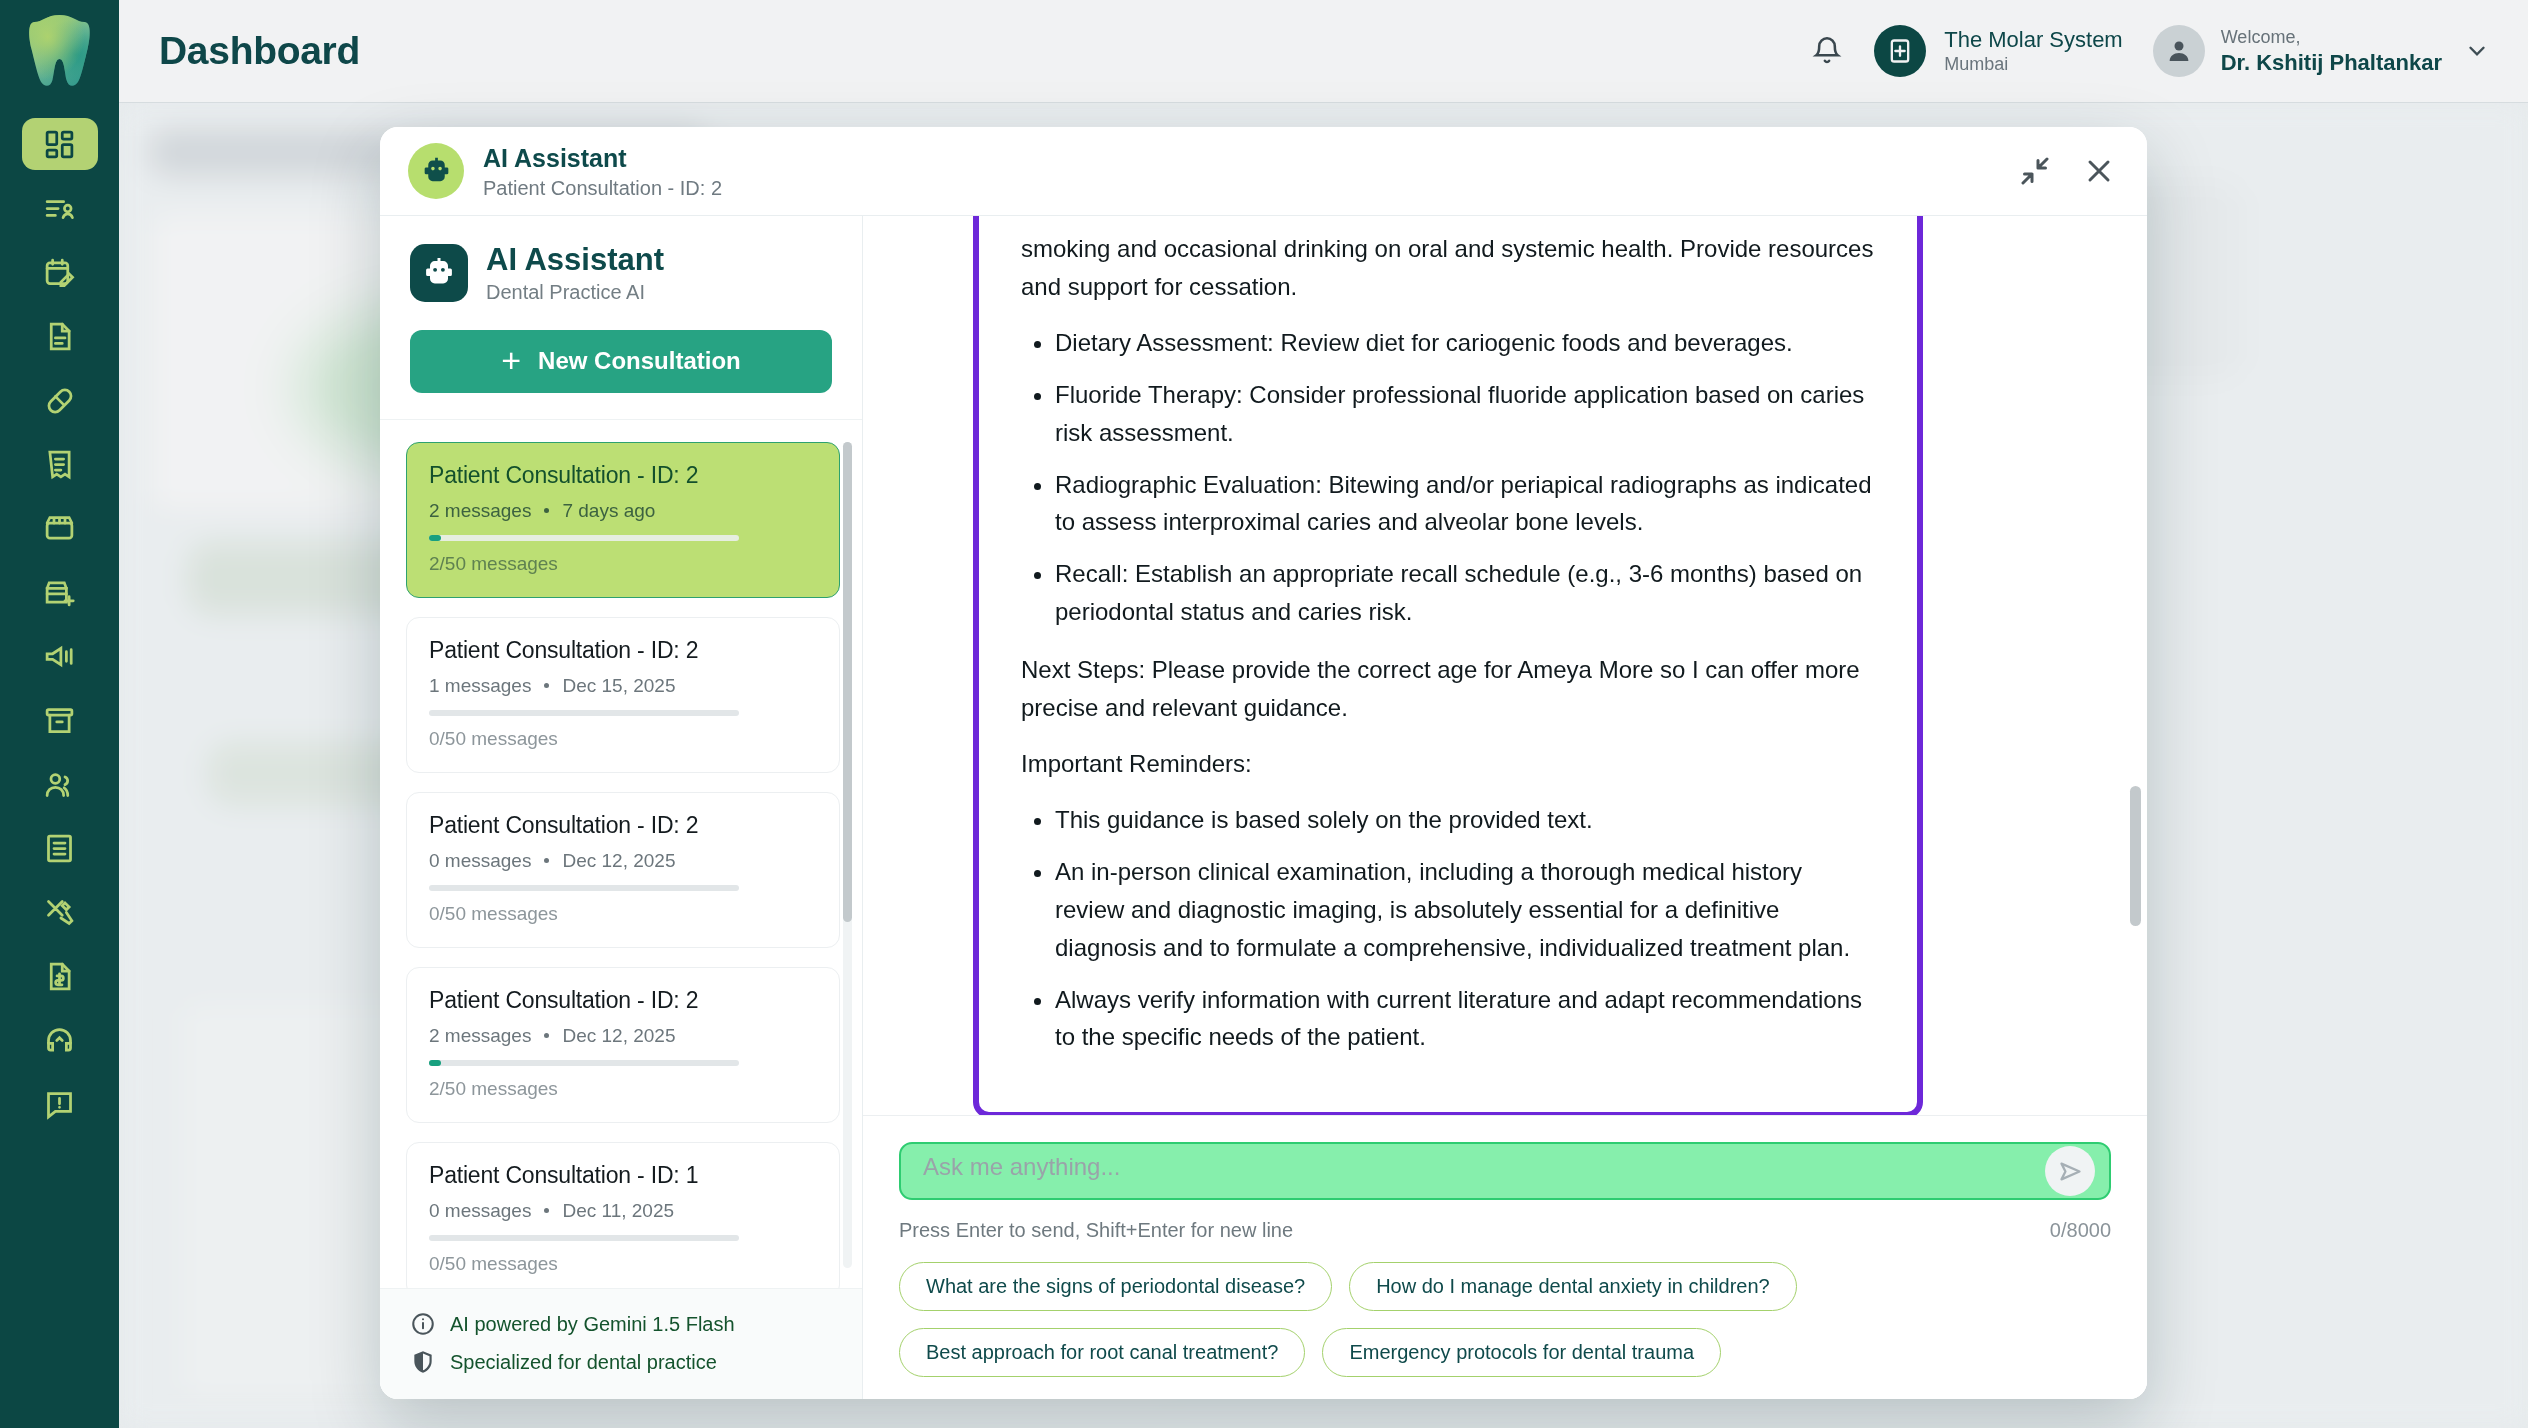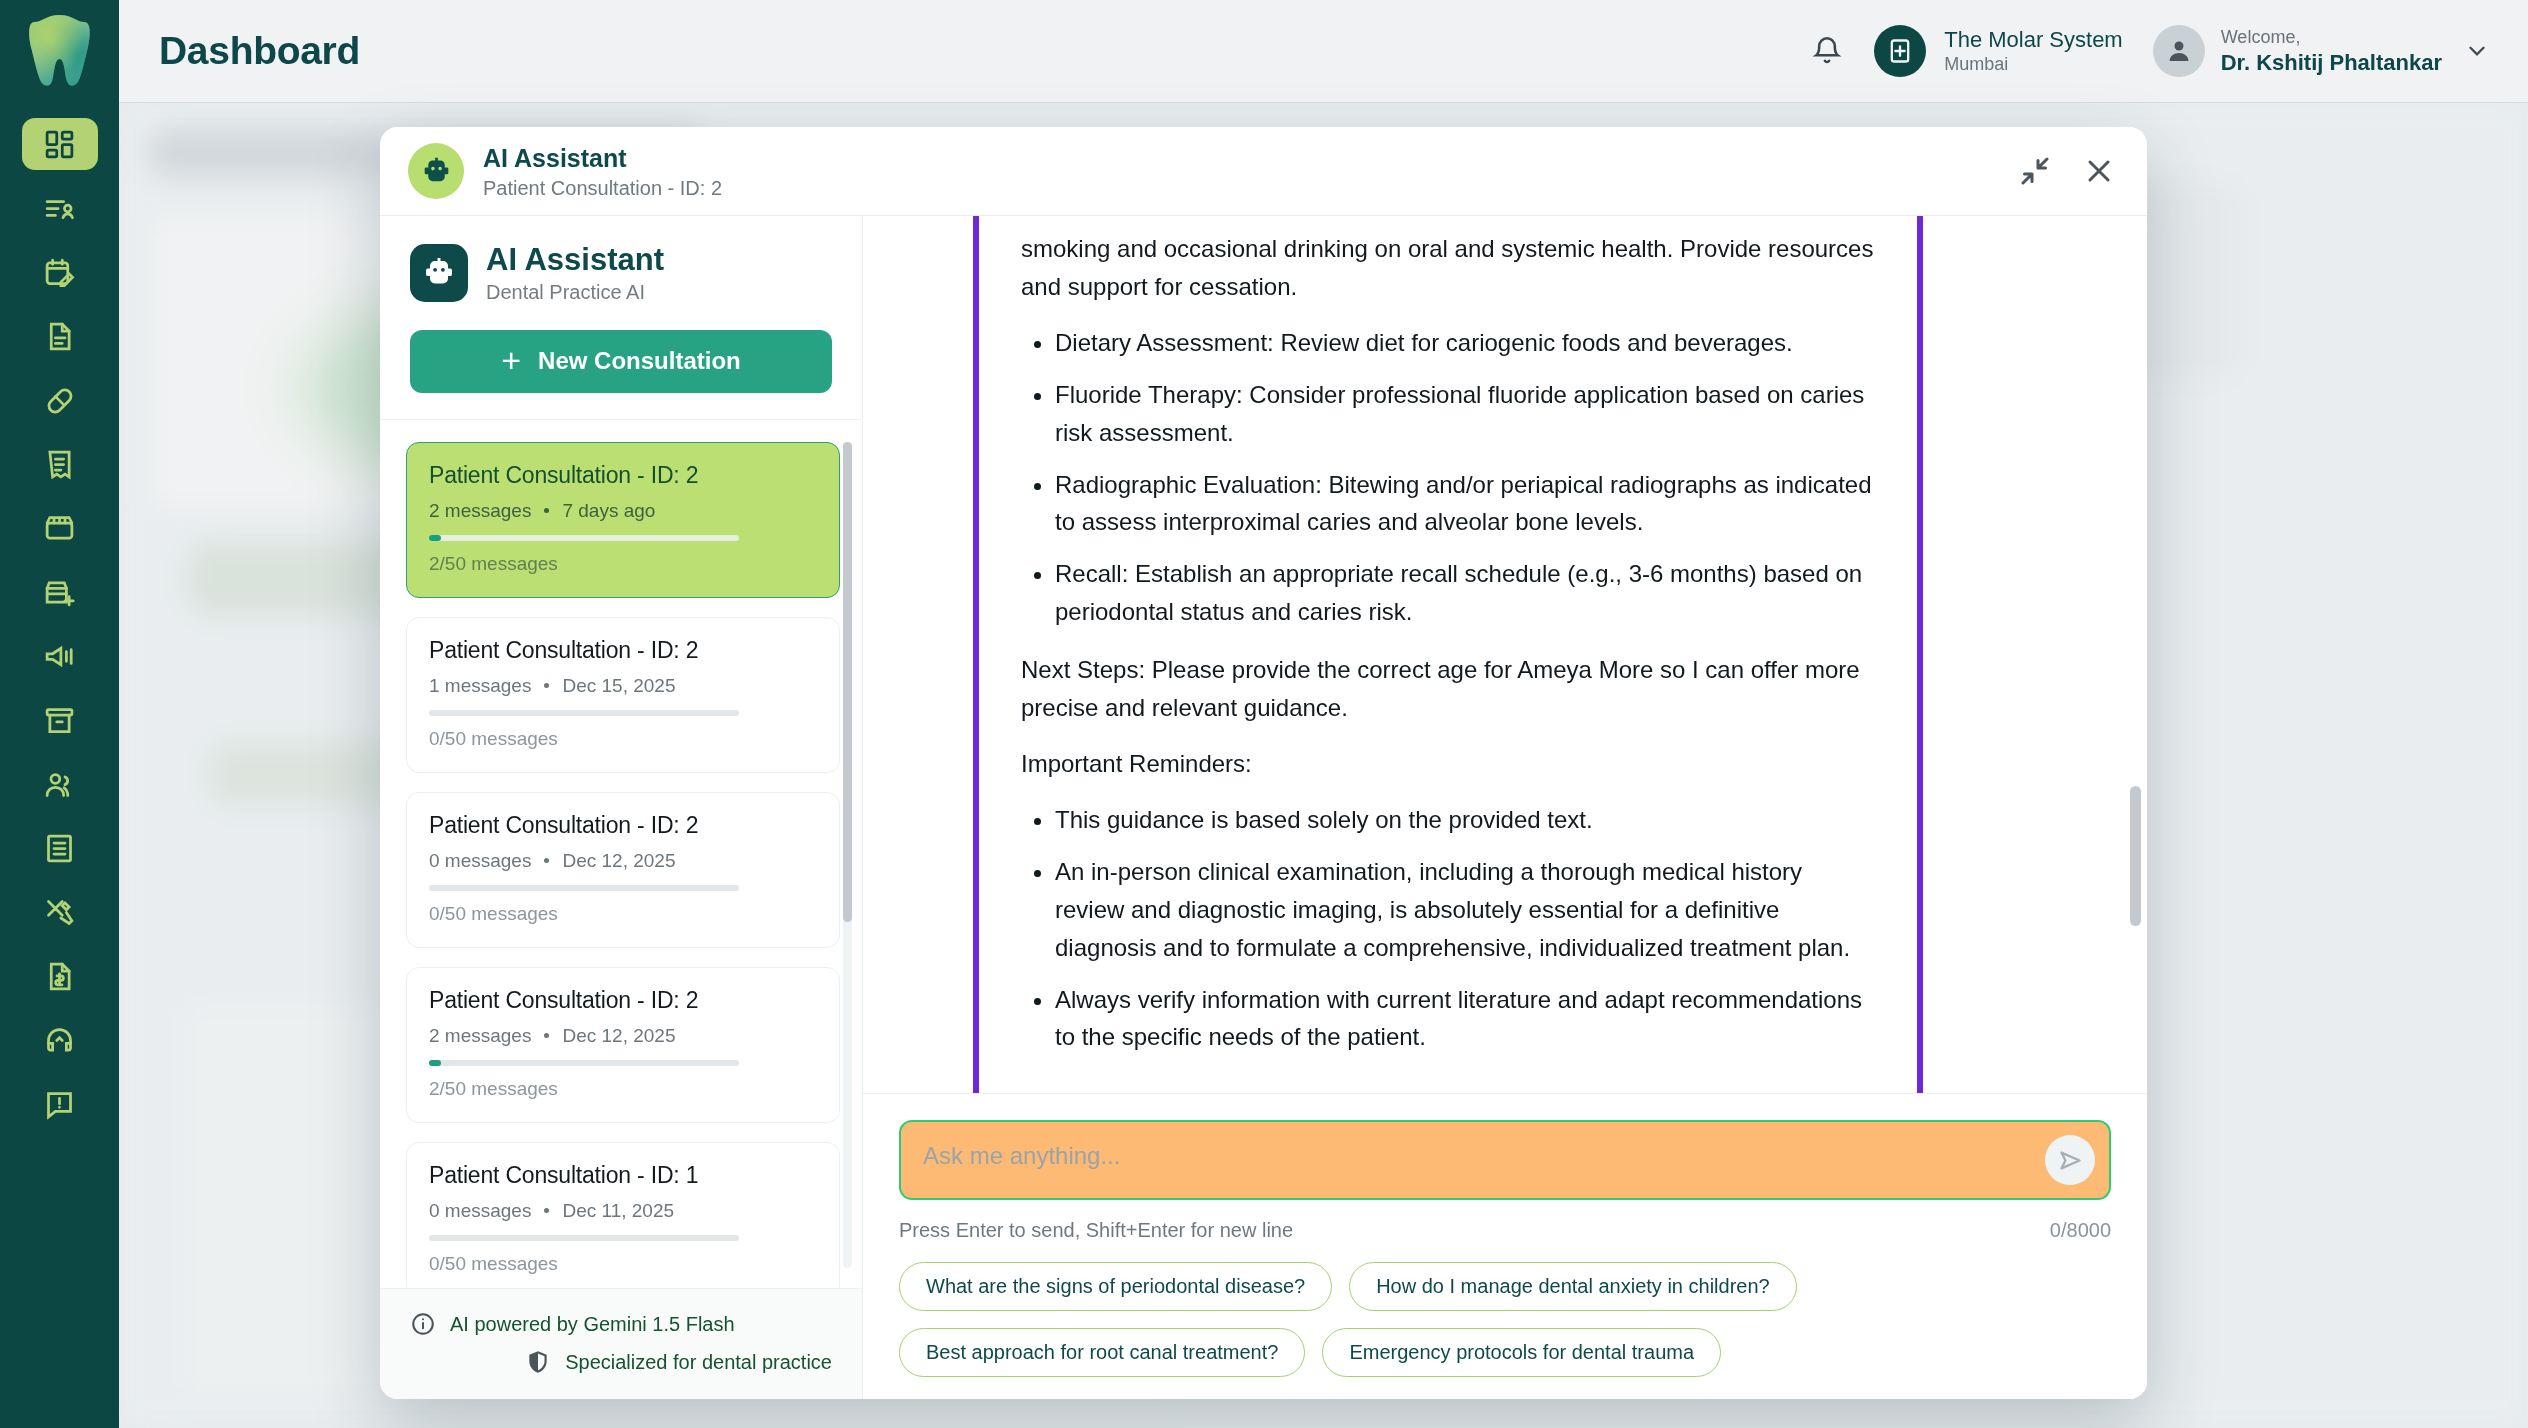--- a/index.html
+++ b/index.html
@@ -202,8 +202,8 @@
 
   .composer { flex: none; padding: 26px 36px 22px 36px; background: #fff; }
   .inputwrap {
-    position: relative; height: 80px; border: 2px solid #2ecc71; border-radius: 13px;
-    background: #fdba74; display: flex; align-items: center; padding: 0 86px 8px 22px;
+    position: relative; height: 58px; border: 2px solid #2ecc71; border-radius: 13px;
+    background: #86efac; display: flex; align-items: center; padding: 0 86px 8px 22px;
   }
   .inputwrap input {
     border: none; outline: none; width: 100%; height: 100%;

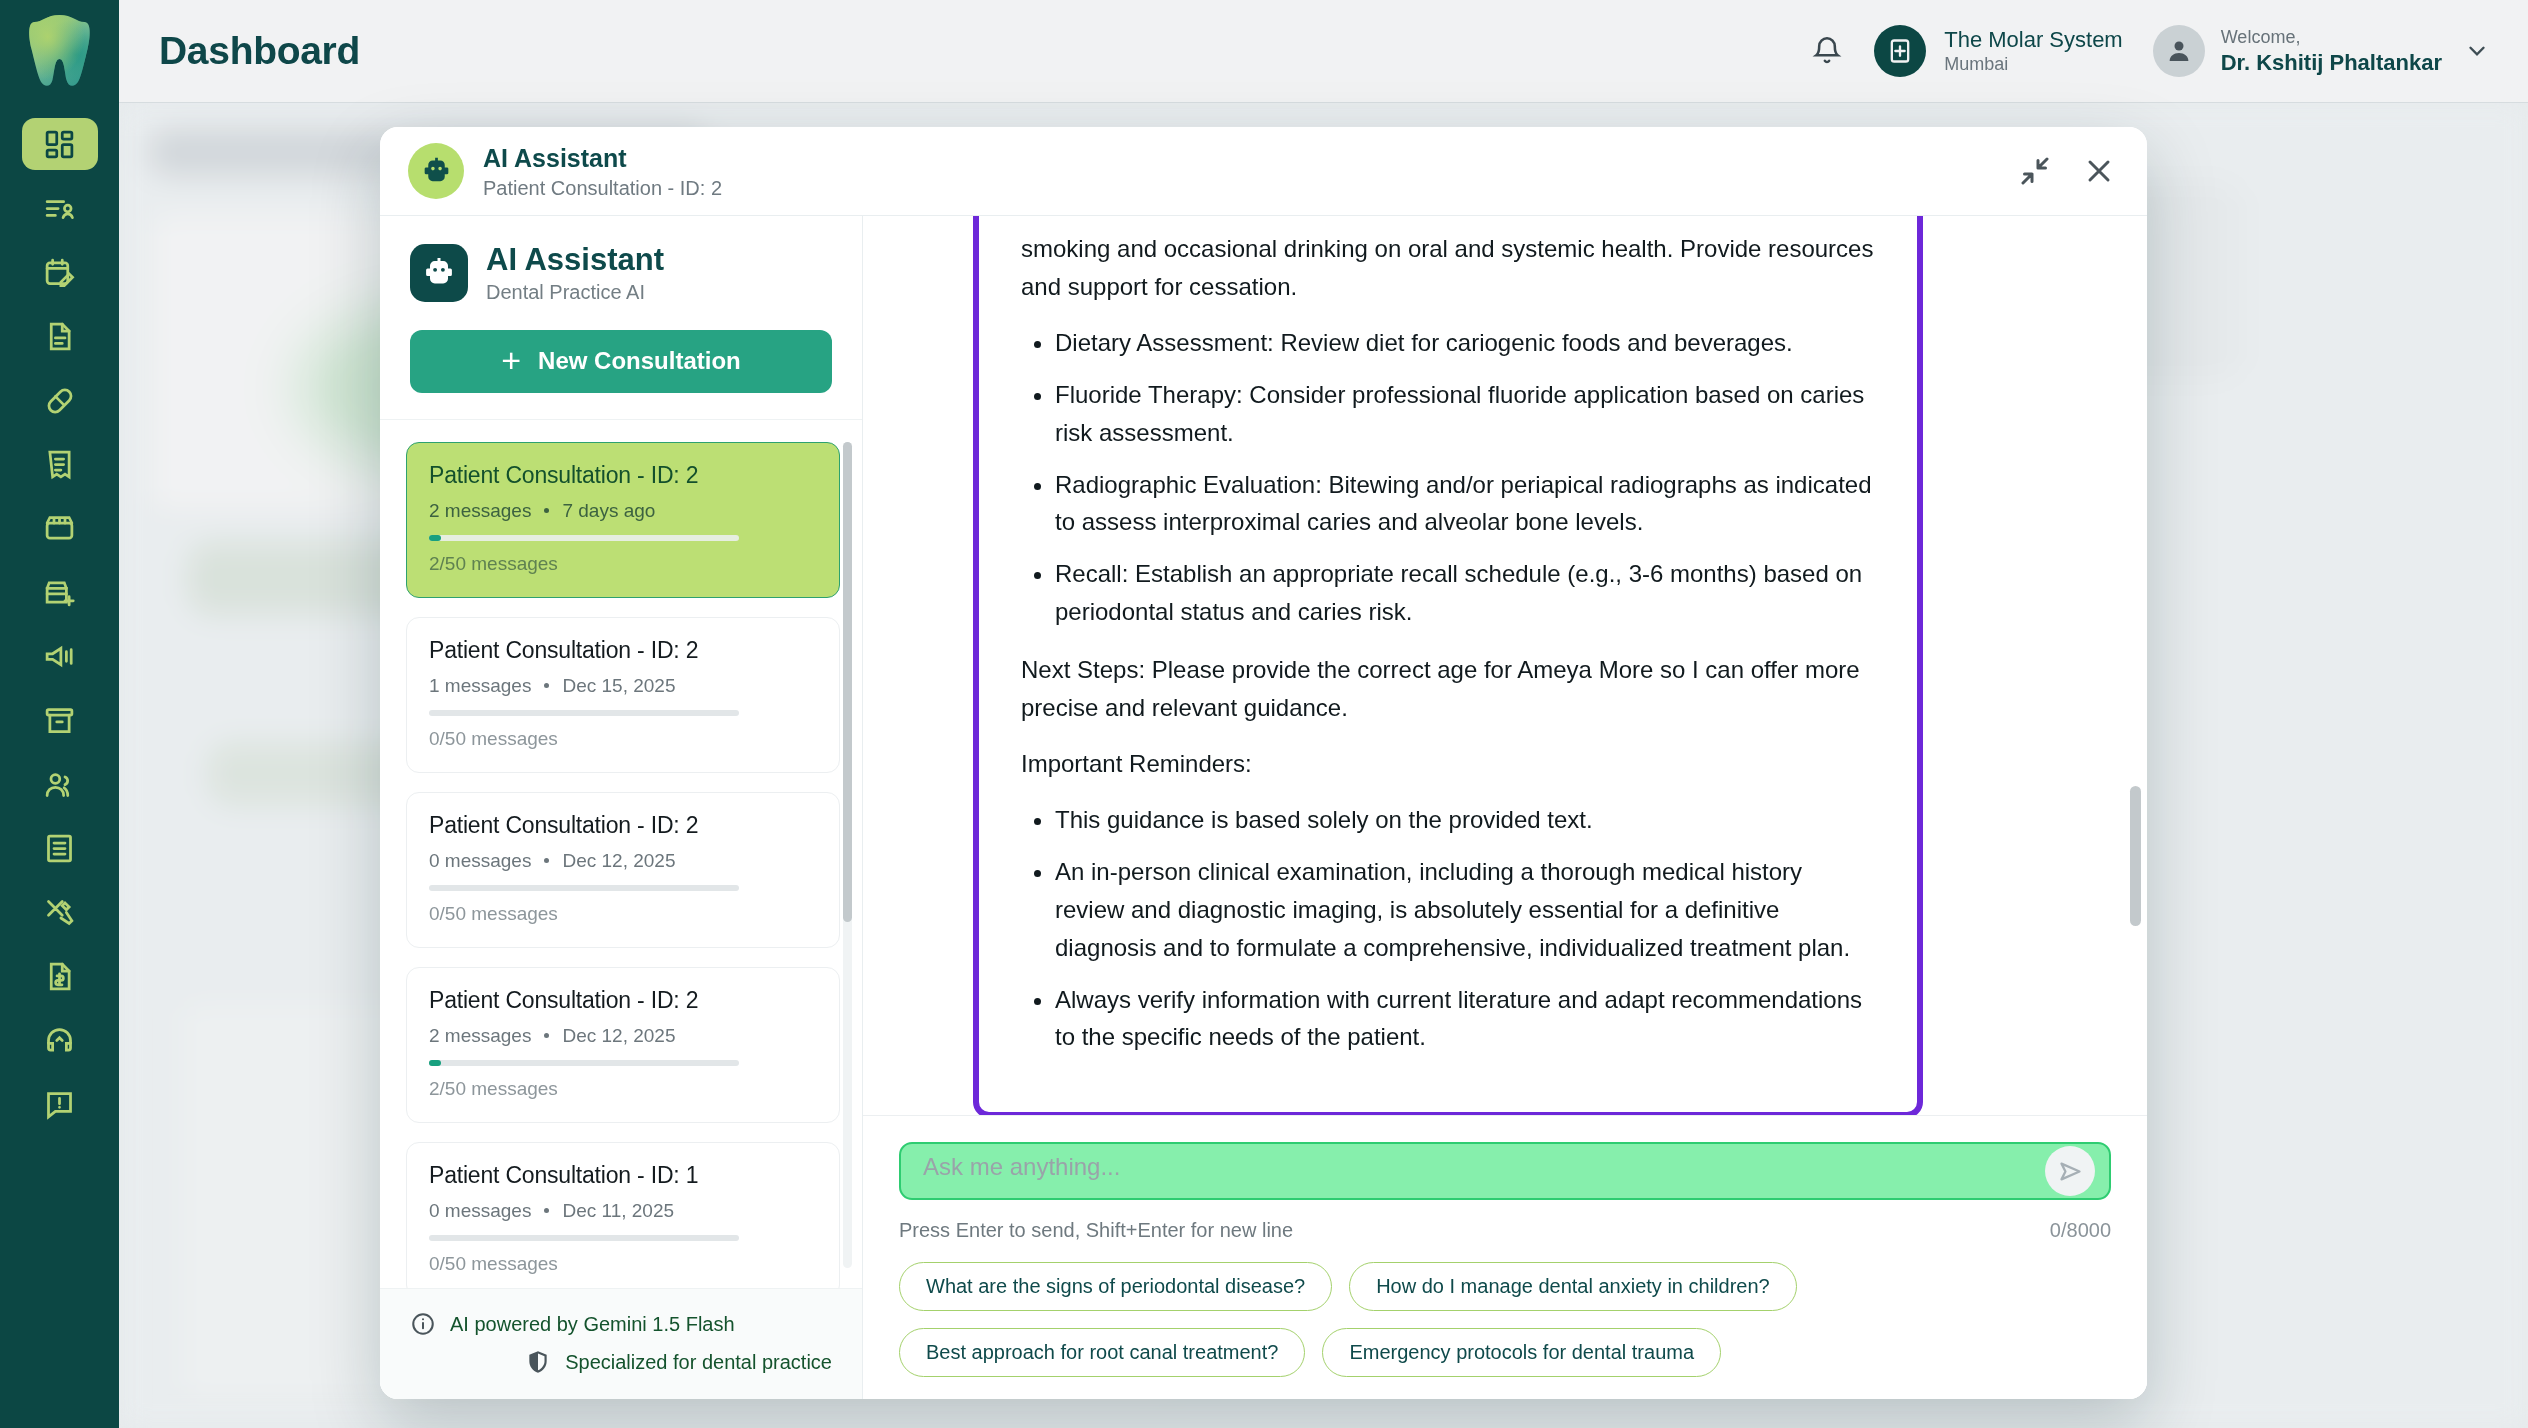--- a/index.html
+++ b/index.html
@@ -168,7 +168,7 @@
     display: flex; align-items: center; gap: 14px;
     font-size: 20px; color: #14532d; margin-bottom: 12px;
   }
-  .foot-row:last-child { margin-bottom: 0; justify-content: flex-end; }
+  .foot-row:last-child { margin-bottom: 0; }
   .foot-row svg { width: 26px; height: 26px; flex: none; color: #4a555b; }
 
   

